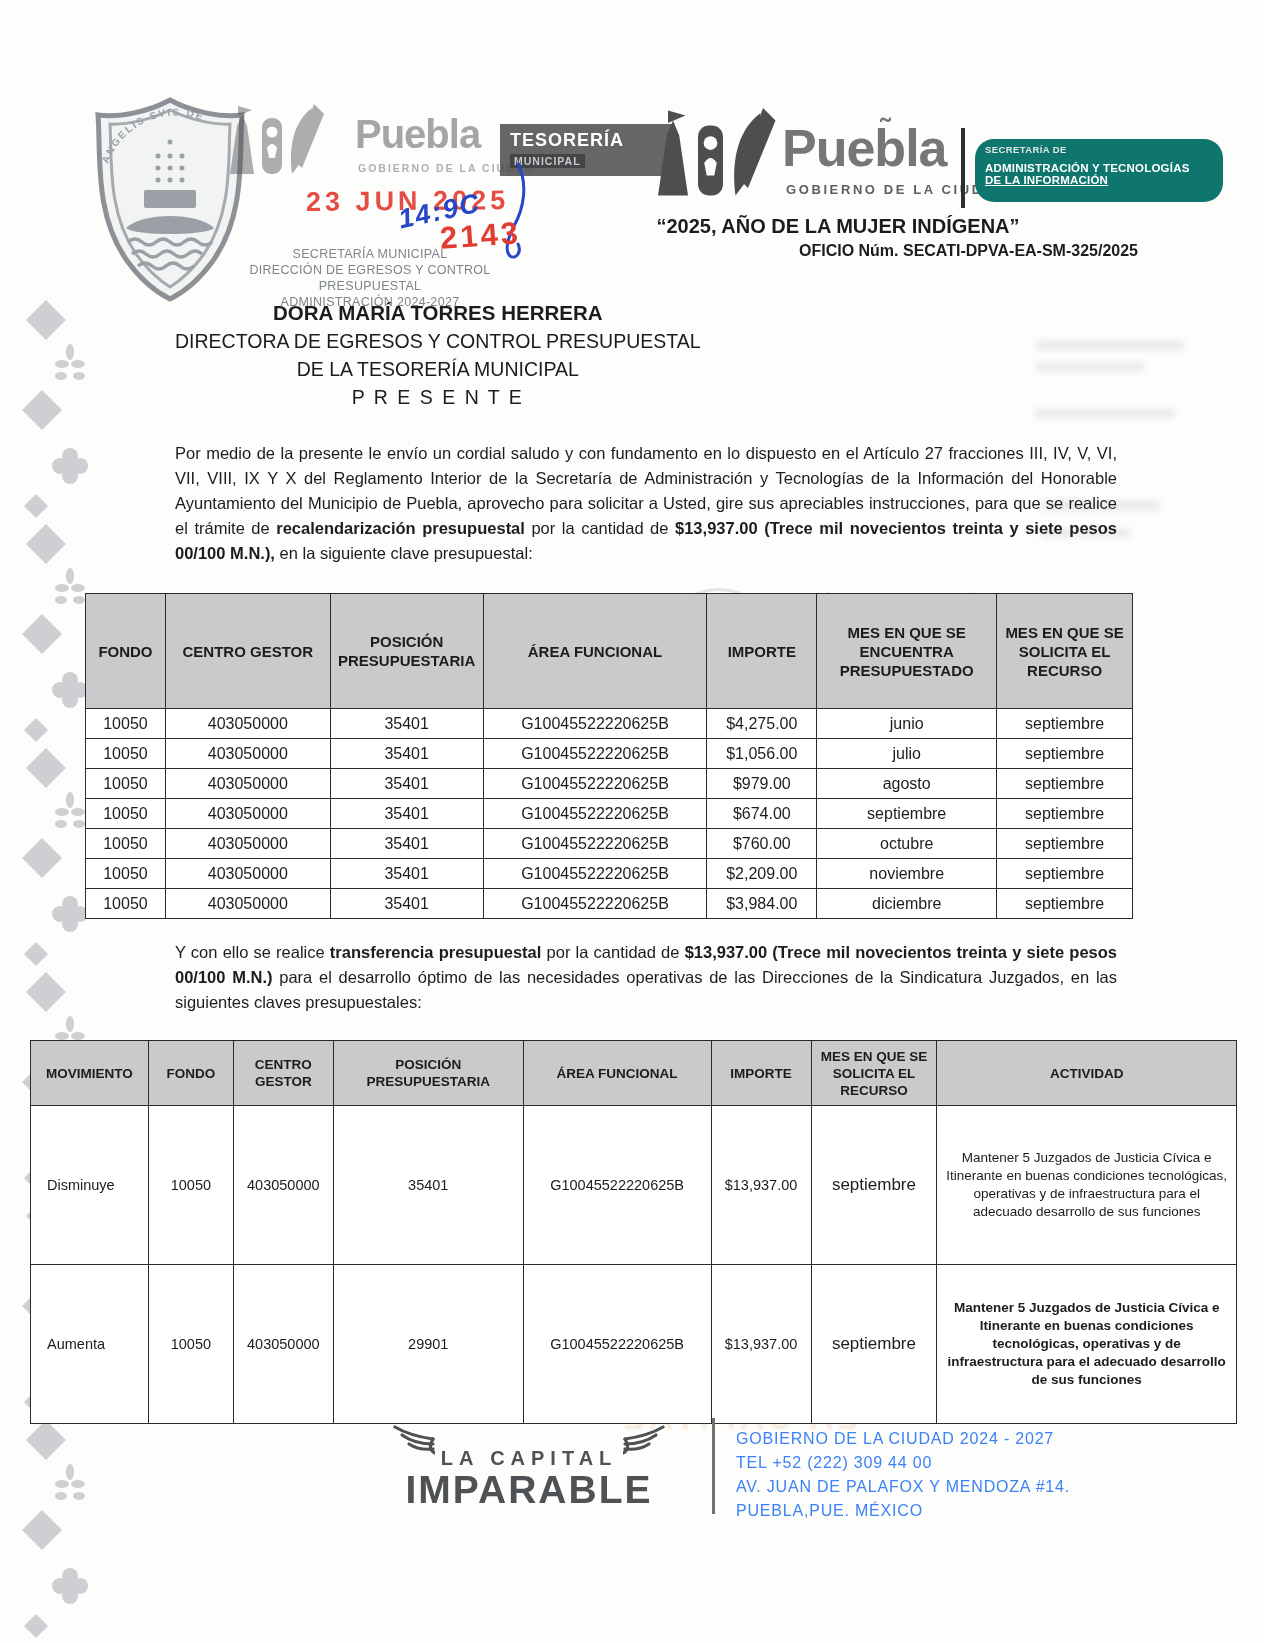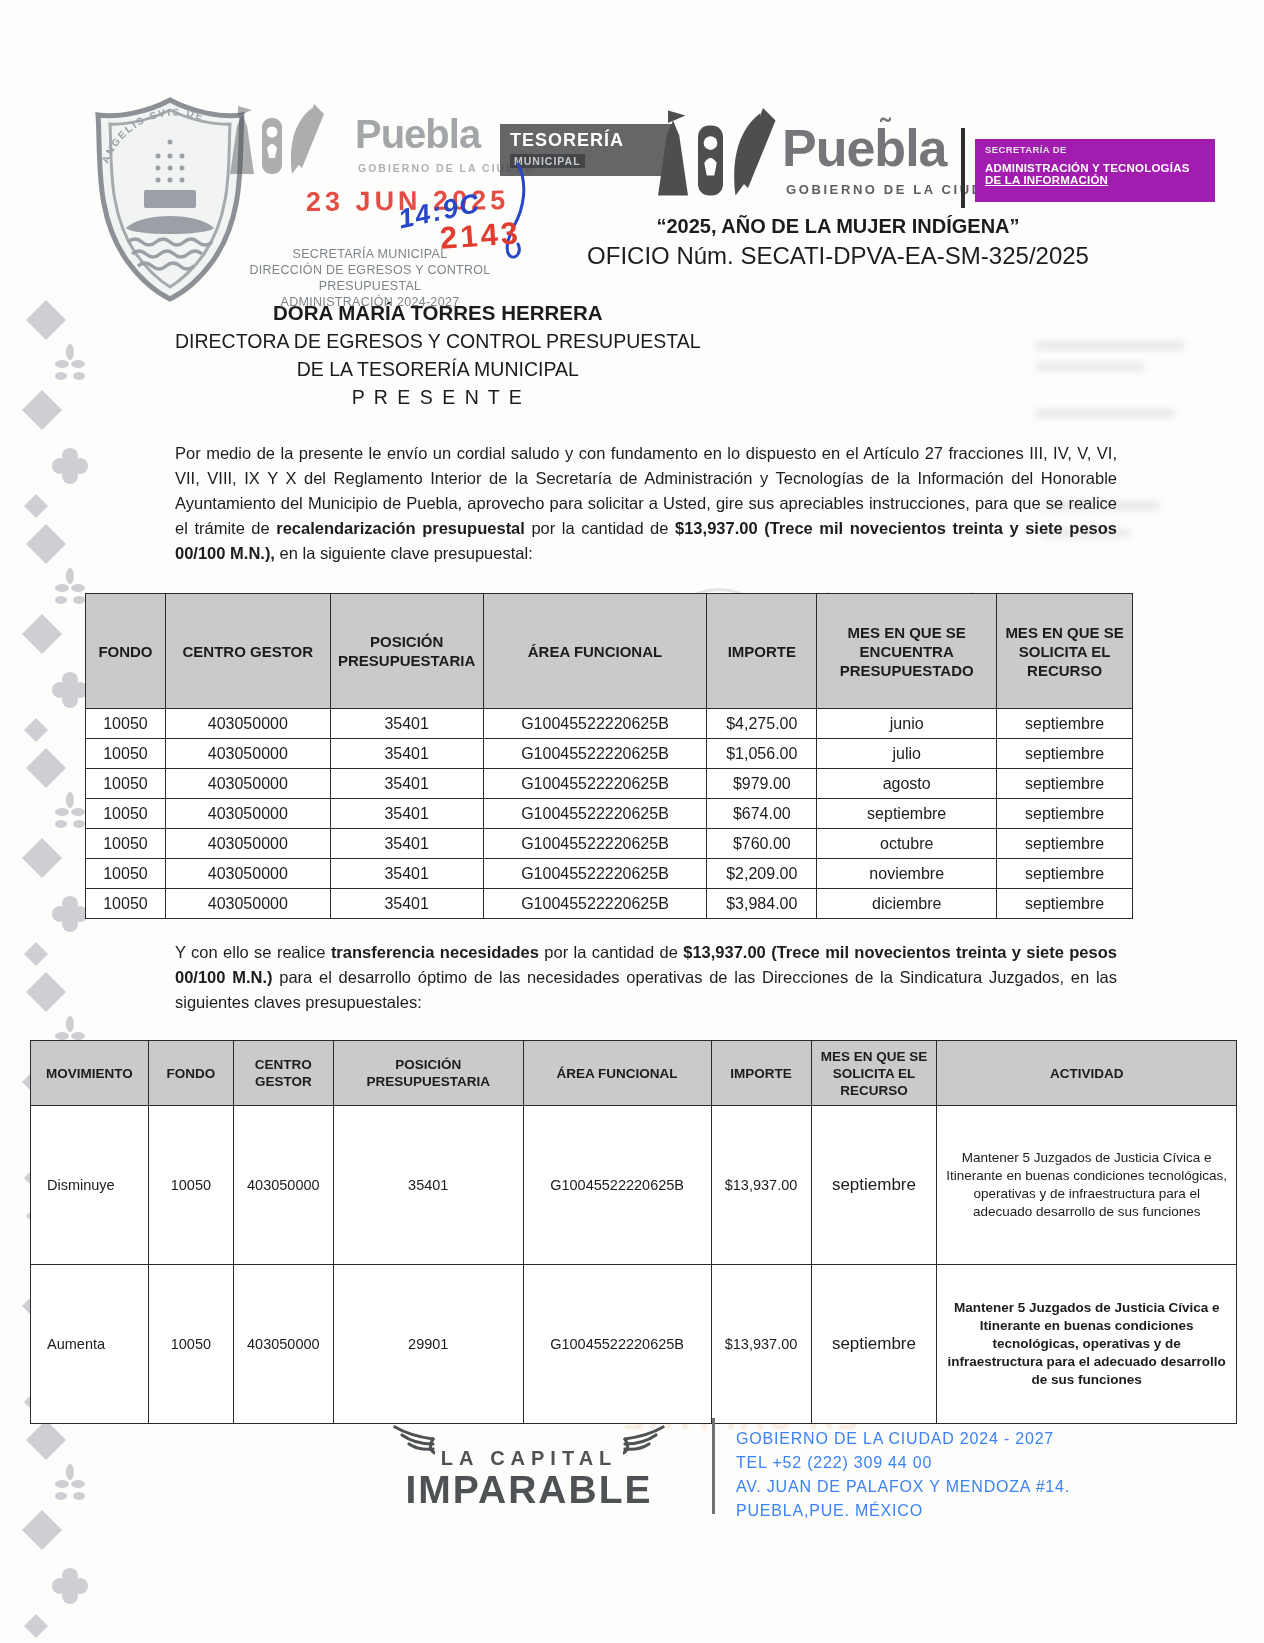--- a/index.html
+++ b/index.html
@@ -42,8 +42,8 @@
   .hdr-brand-tilde{left:880px;top:112px;font-size:30px;font-weight:800;color:#747679;z-index:2;}
   .hdr-brand-sub{left:786px;top:182px;font-size:13px;font-weight:700;color:#5c5e61;letter-spacing:2.6px;z-index:2;}
   .hdr-vbar{left:961px;top:128px;width:4px;height:80px;background:#2e2f31;z-index:2;}
-  .hdr-banner{left:975px;top:139px;width:214px;height:58px;background:#a21caf;color:#fff;
-              padding:5px 16px 0 10px;z-index:2;}
+  .hdr-banner{left:975px;top:139px;width:214px;height:58px;background:#0f766e;color:#fff;
+              padding:5px 24px 0 10px;z-index:2;border-radius:19px;}
   .hdr-banner .s1{font-size:9.5px;font-weight:700;letter-spacing:.4px;color:#e4e5e6;}
   .hdr-banner .s2{font-size:11.5px;font-weight:800;letter-spacing:.2px;margin-top:7px;}
   .hdr-banner .s3{font-size:11.5px;font-weight:800;letter-spacing:.2px;text-decoration:underline;}

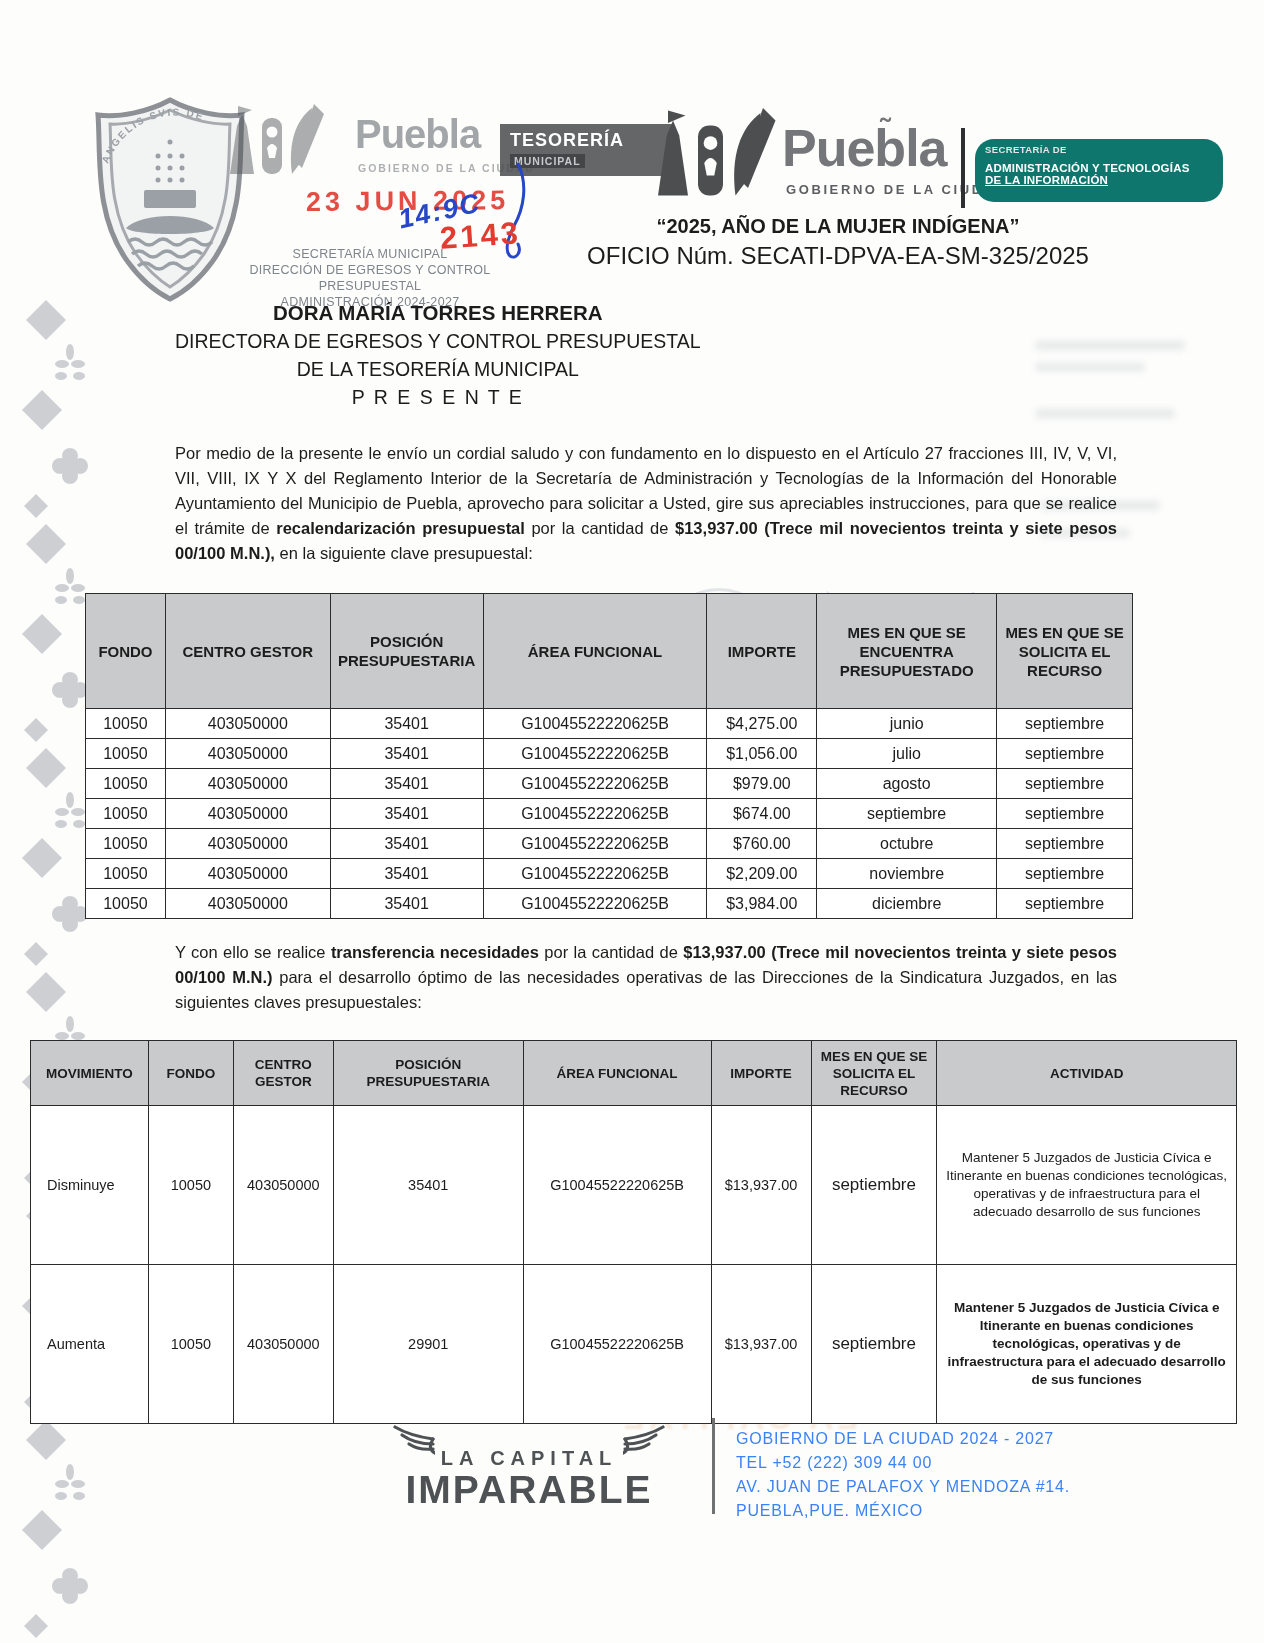--- a/index.html
+++ b/index.html
@@ -48,7 +48,7 @@
   .hdr-banner .s2{font-size:11.5px;font-weight:800;letter-spacing:.2px;margin-top:7px;}
   .hdr-banner .s3{font-size:11.5px;font-weight:800;letter-spacing:.2px;text-decoration:underline;}
   .year-motto{left:538px;top:215px;width:600px;text-align:center;font-size:20px;font-weight:700;z-index:2;}
-  .oficio-line{left:538px;top:242px;width:600px;text-align:center;font-size:24px;font-weight:400;z-index:2;}
+  .oficio-line{left:538px;top:242px;width:600px;text-align:right;font-size:16px;font-weight:700;z-index:2;}
 
   
   .addressee{left:175px;top:299px;line-height:28px;z-index:3;text-align:center;}

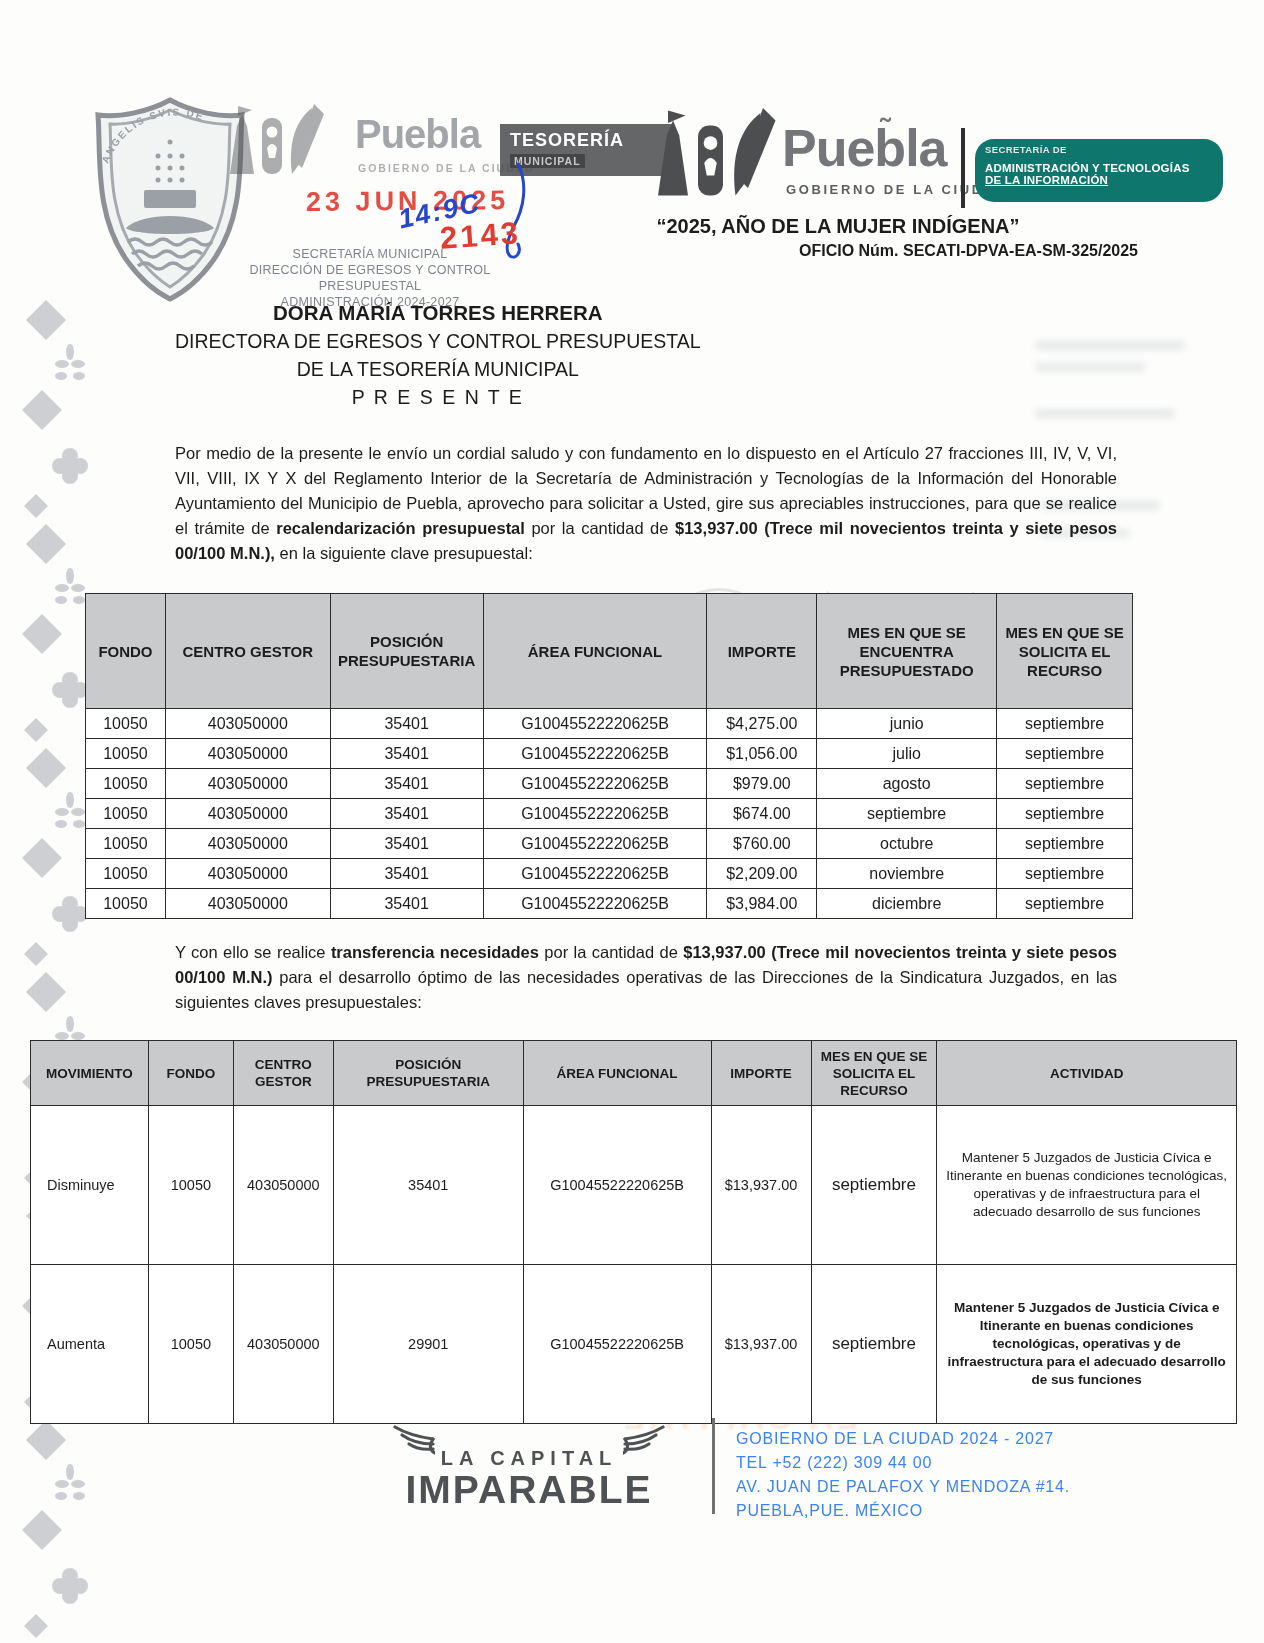--- a/index.html
+++ b/index.html
@@ -316,7 +316,7 @@
       </tbody>
   </table>
 
-  <div class="abs para p2"><span>Y con ello se realice </span><span class="b">transferencia necesidades</span><span> por la cantidad de </span><span class="b">$13,937.00 (Trece mil novecientos treinta y siete pesos 00/100 M.N.)</span><span> para el desarrollo óptimo de las necesidades operativas de las Direcciones de la Sindicatura Juzgados, en las siguientes claves presupuestales:</span></div>
+  <div class="abs para p2"><span>Y con ello se realice </span><span class="b">transferencia presupuestal</span><span> por la cantidad de </span><span class="b">$13,937.00 (Trece mil novecientos treinta y siete pesos 00/100 M.N.)</span><span> para el desarrollo óptimo de las necesidades operativas de las Direcciones de la Sindicatura Juzgados, en las siguientes claves presupuestales:</span></div>
 
   <table class="abs table2">
     <colgroup>

